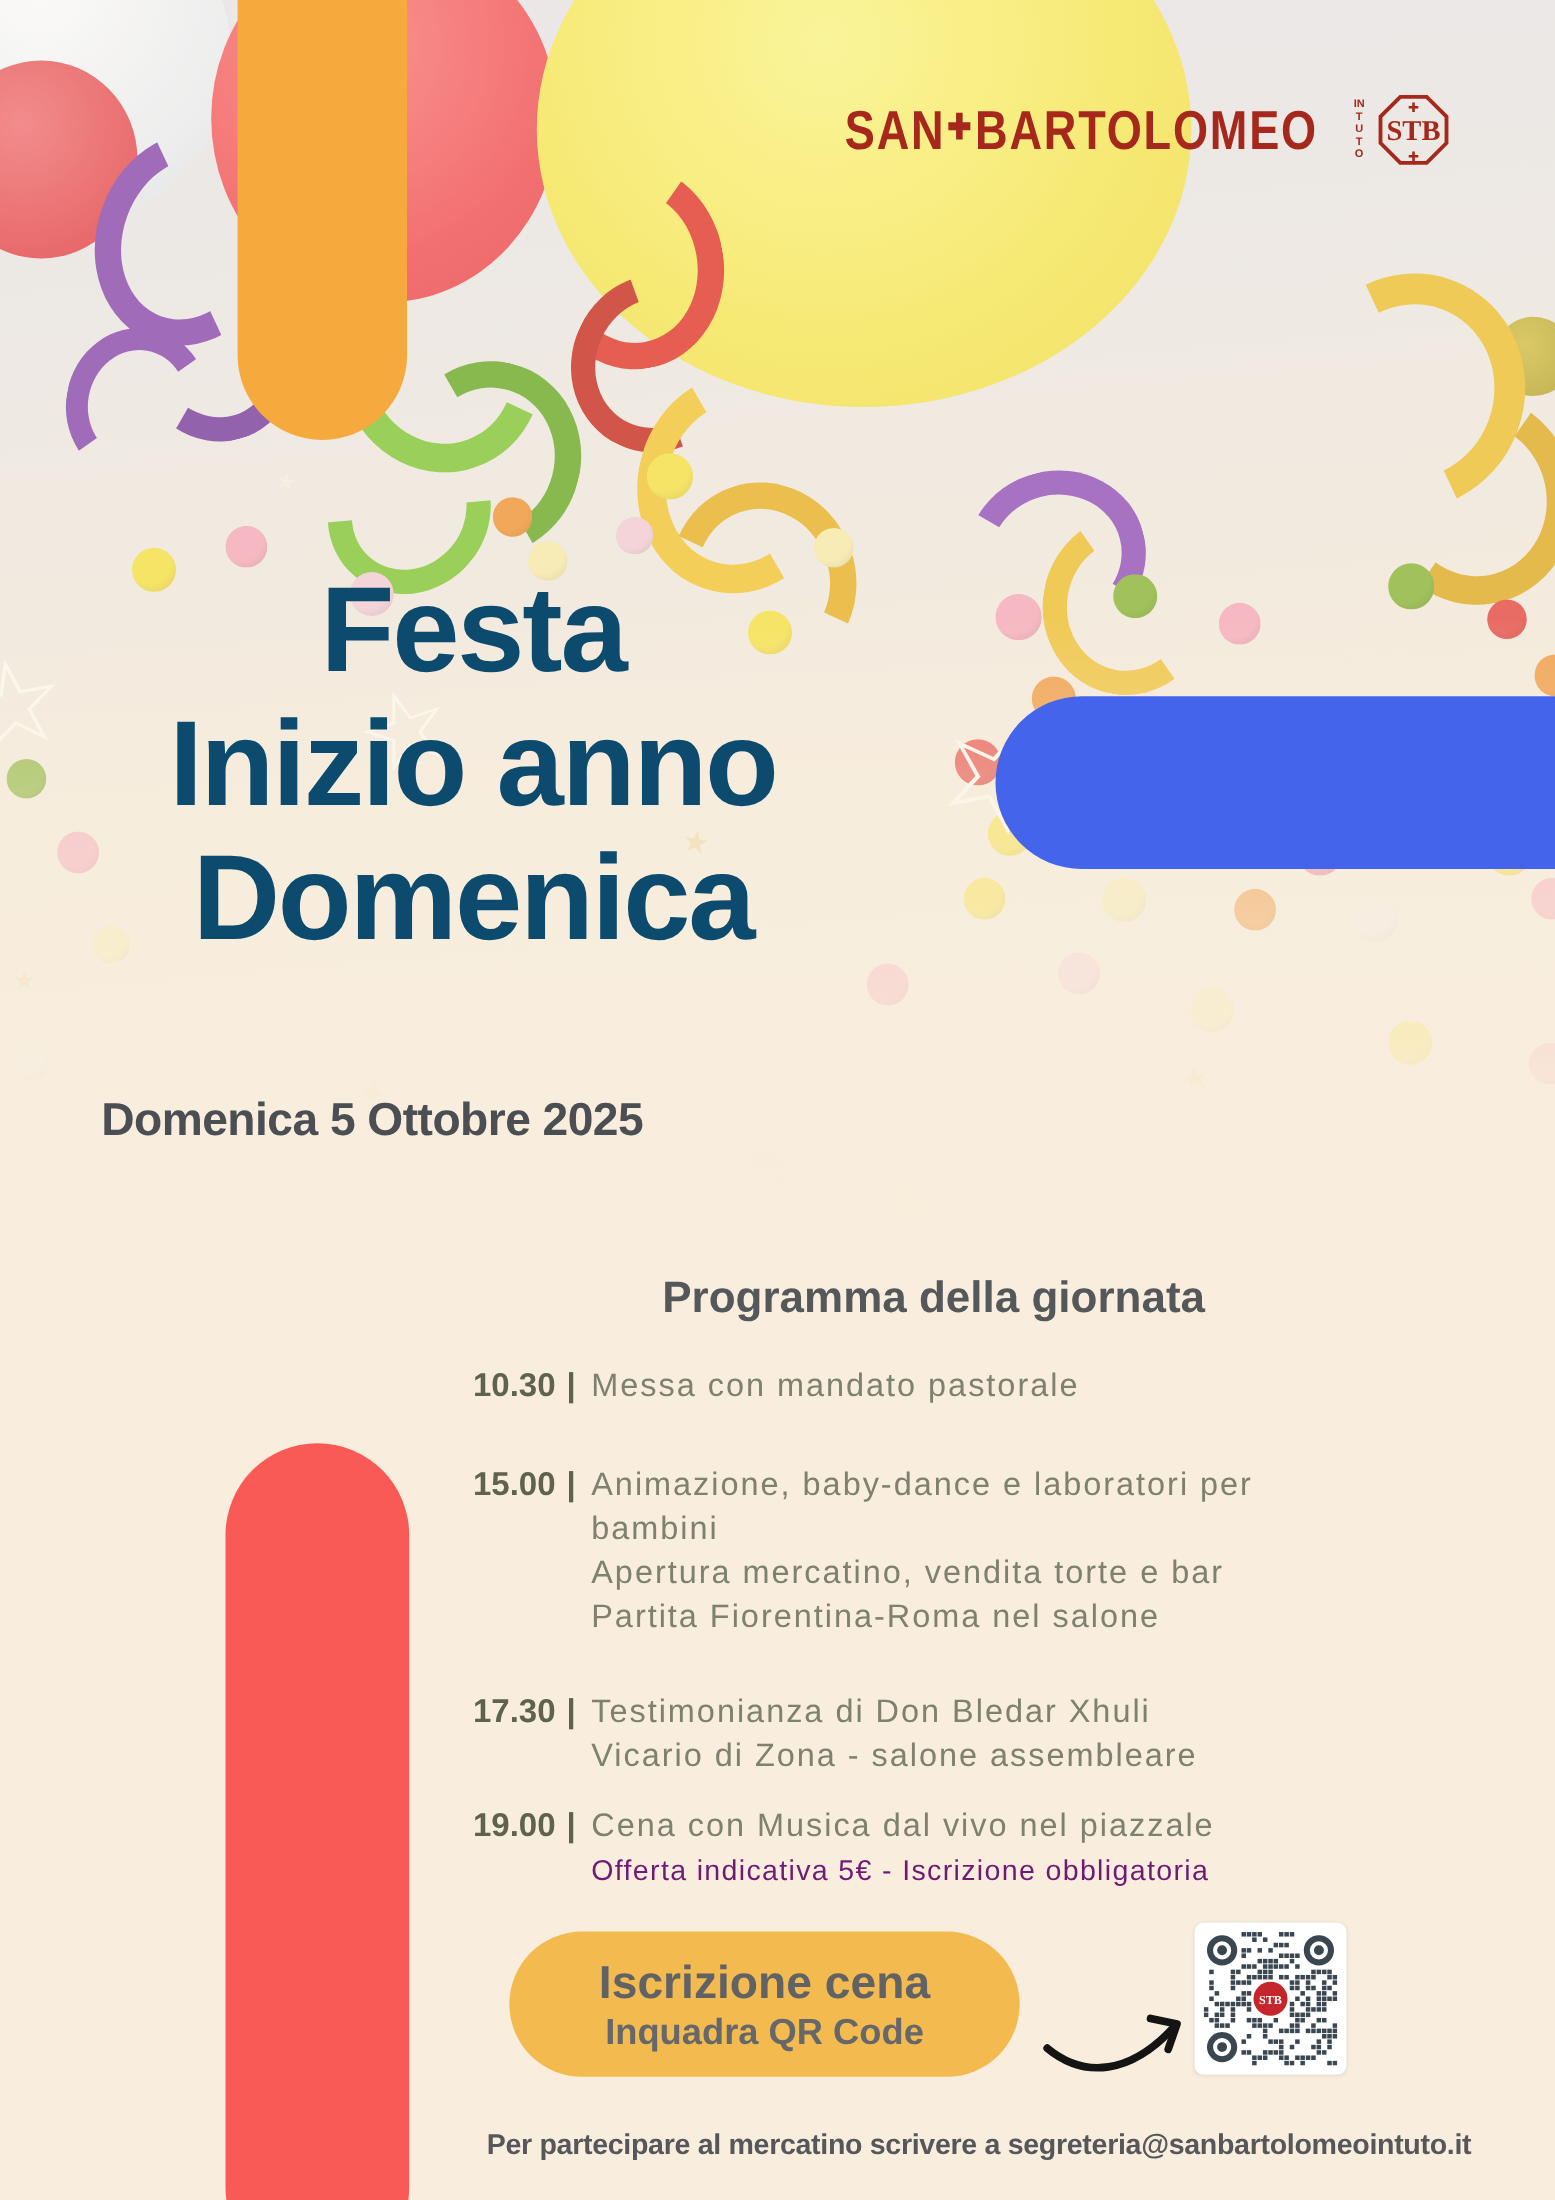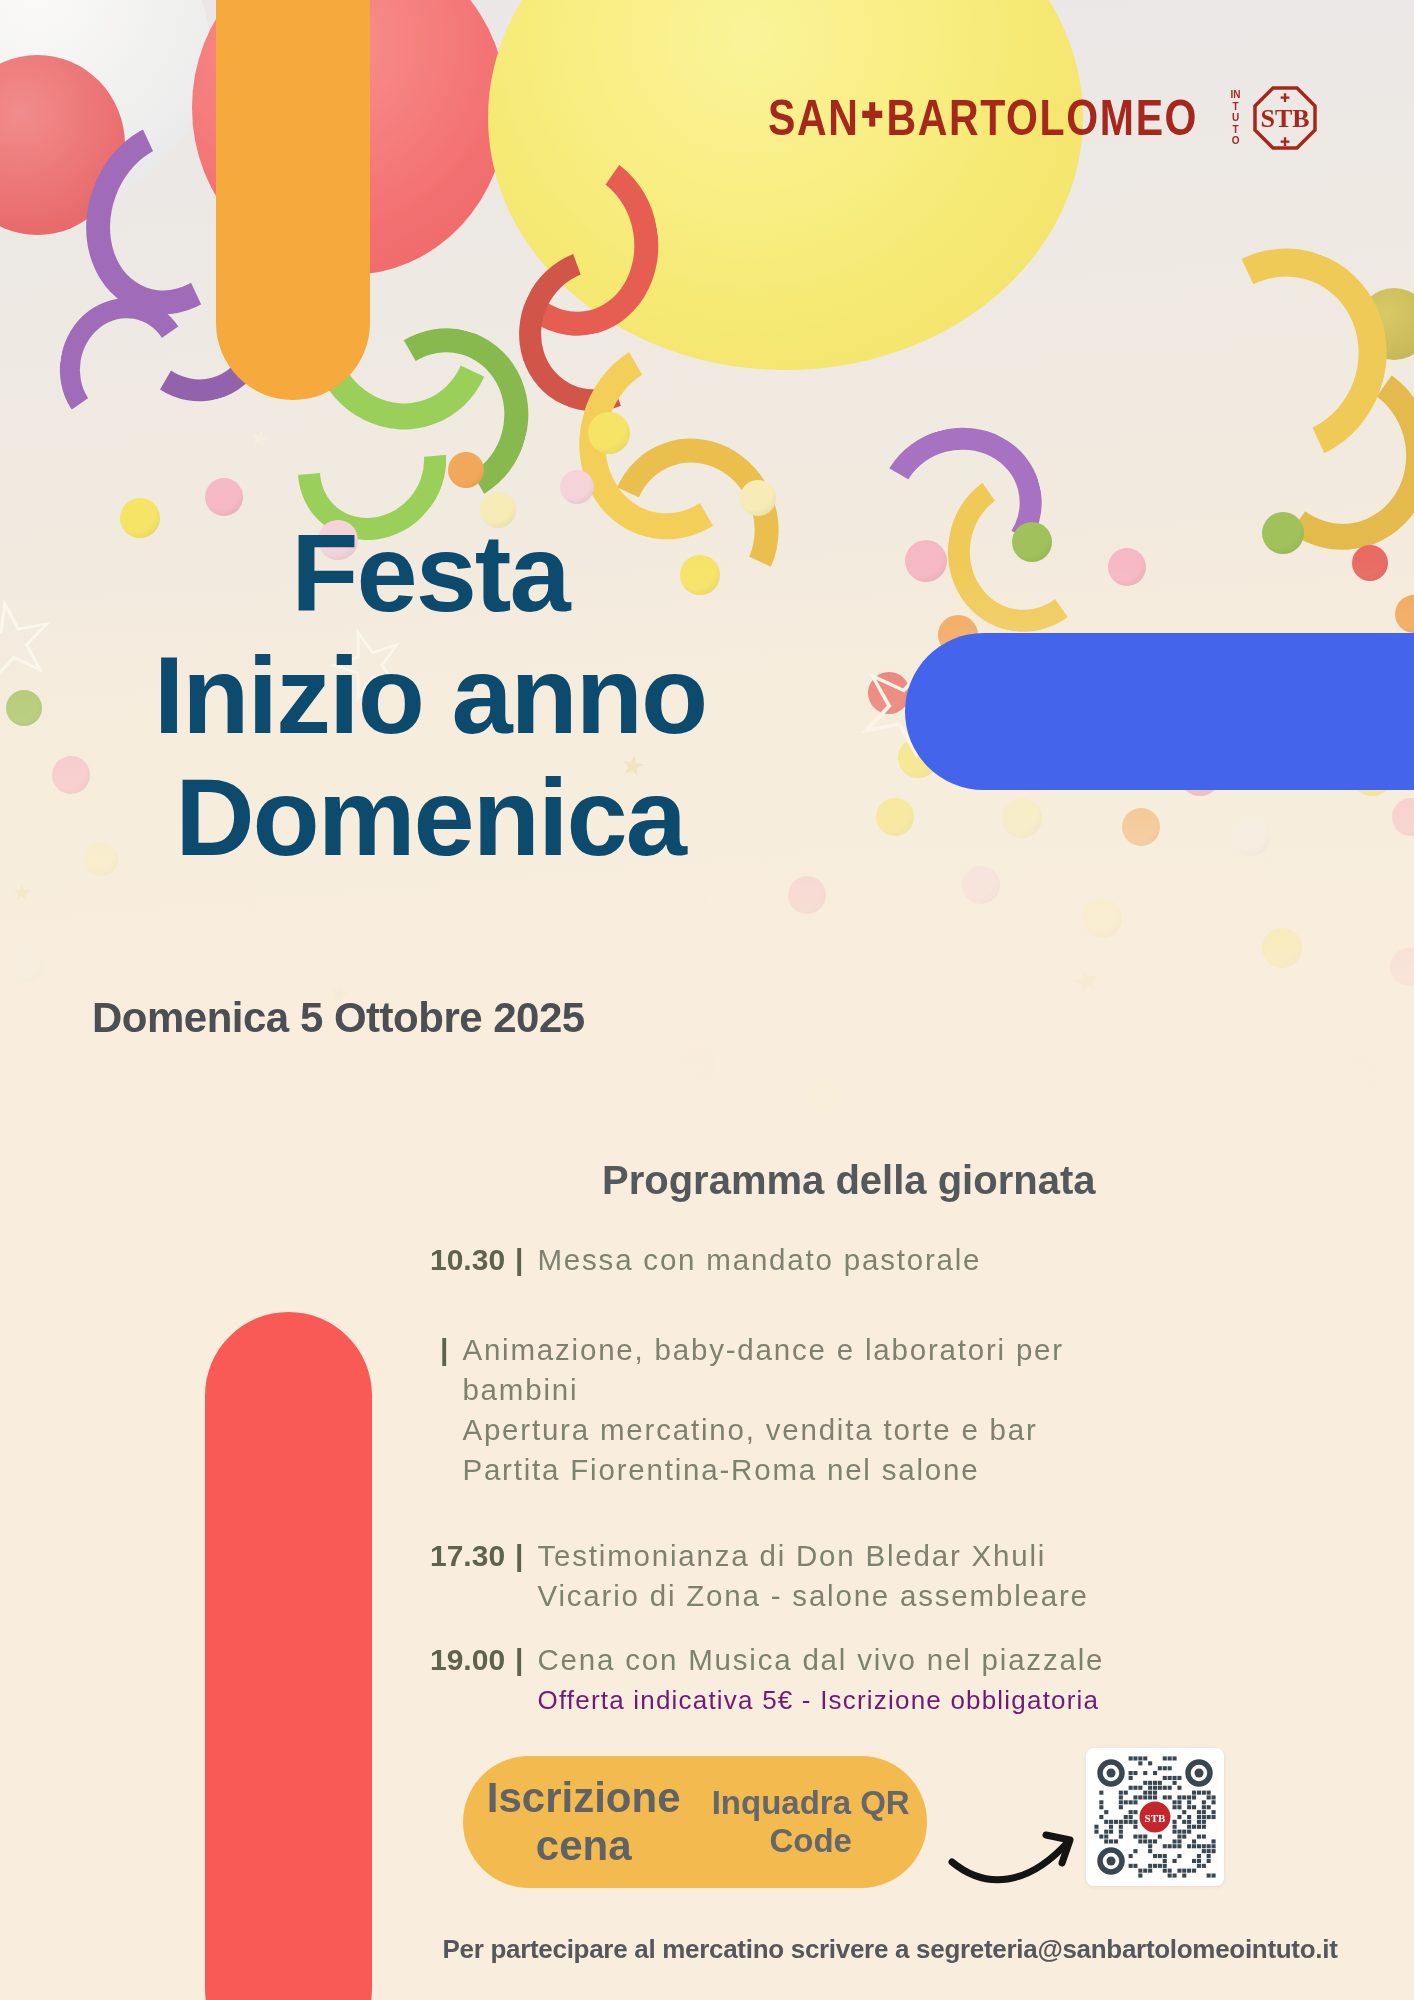--- a/index.html
+++ b/index.html
@@ -195,6 +195,7 @@
       </div>
     </div>
     <div class="prog-item">
+      <span class="prog-time">15.00</span>
       <span class="prog-sep">|</span>
       <div class="prog-lines">
         <div>Animazione, baby-dance e laboratori per</div>

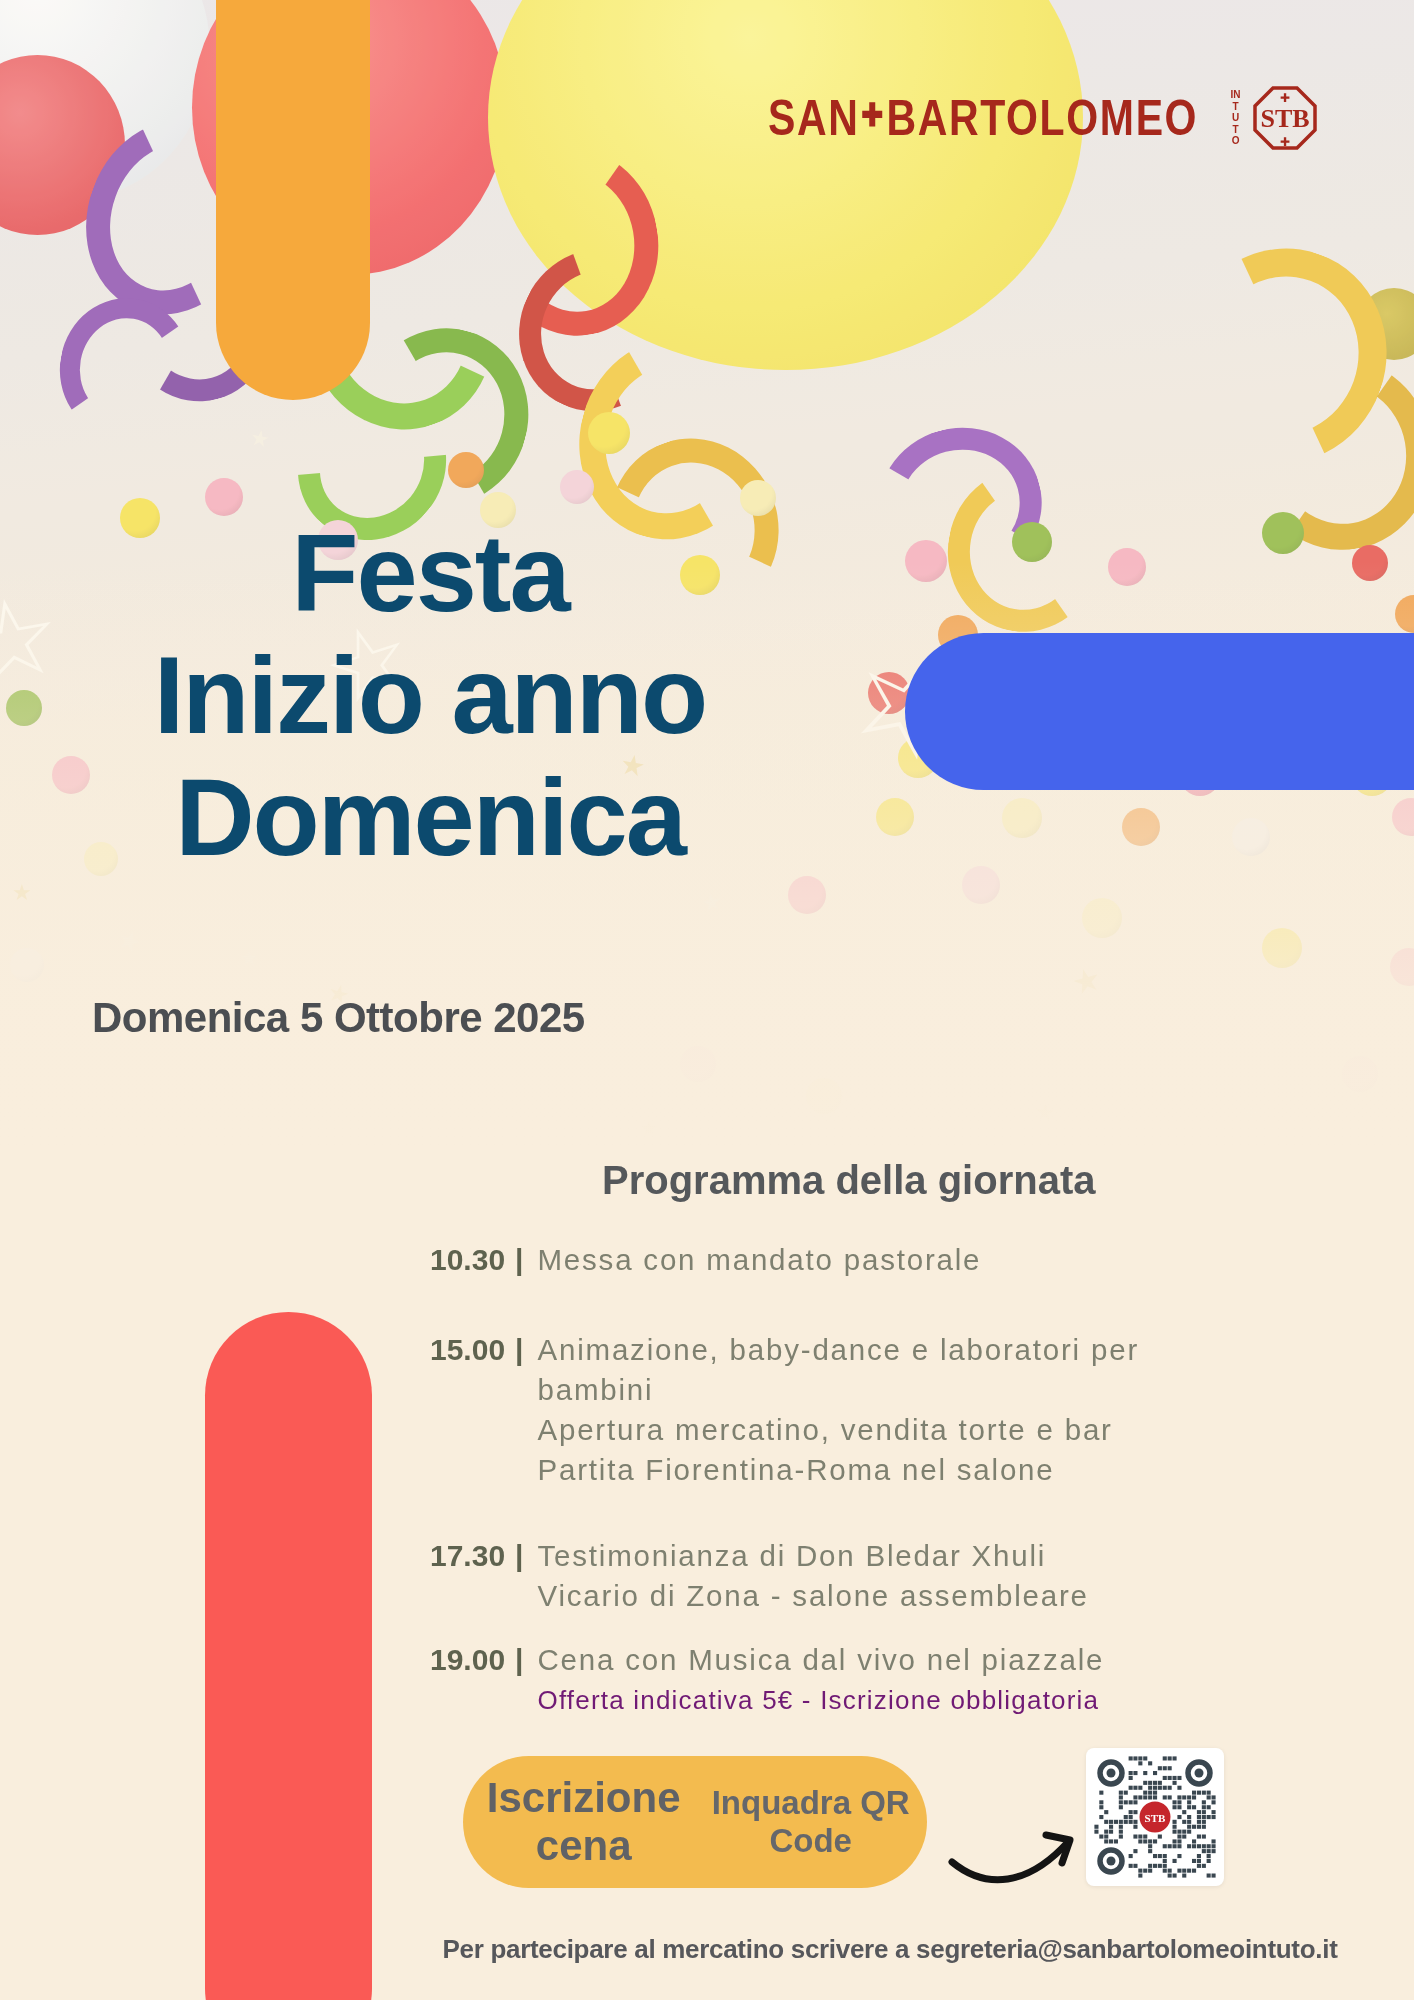--- a/index.html
+++ b/index.html
@@ -60,7 +60,7 @@
   .prog-note{font-size:26px;letter-spacing:1.2px;line-height:36px;color:#701a75;white-space:nowrap;}
   
   .cta-button{position:absolute;left:463px;top:1756px;width:464px;height:132px;z-index:3;
-    background:#f3bb4f;border-radius:66px;display:flex;align-items:center;justify-content:space-between;gap:2px;border:none;cursor:pointer;}
+    background:#f3bb4f;border-radius:66px;display:flex;flex-direction:column;align-items:center;justify-content:center;gap:2px;border:none;cursor:pointer;}
   .cta-line1{font-weight:800;font-size:42px;color:#606266;font-family:"Liberation Sans",sans-serif;}
   .cta-line2{font-weight:800;font-size:33px;color:#65676b;font-family:"Liberation Sans",sans-serif;}
   .arrow{position:absolute;left:946px;top:1828px;z-index:3;}

